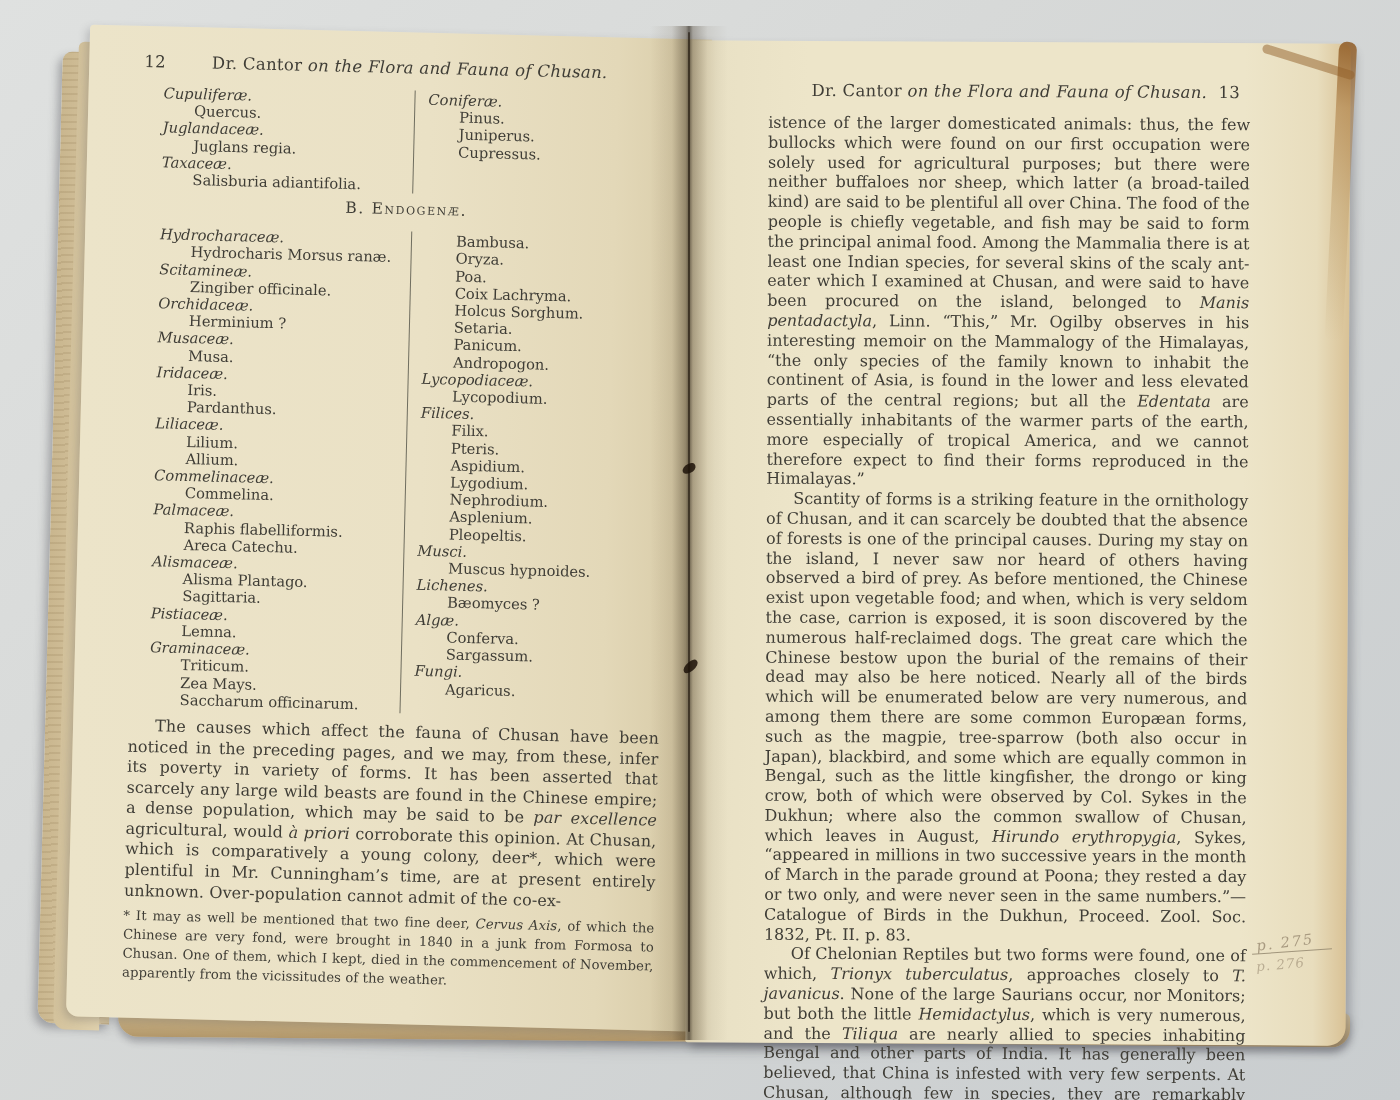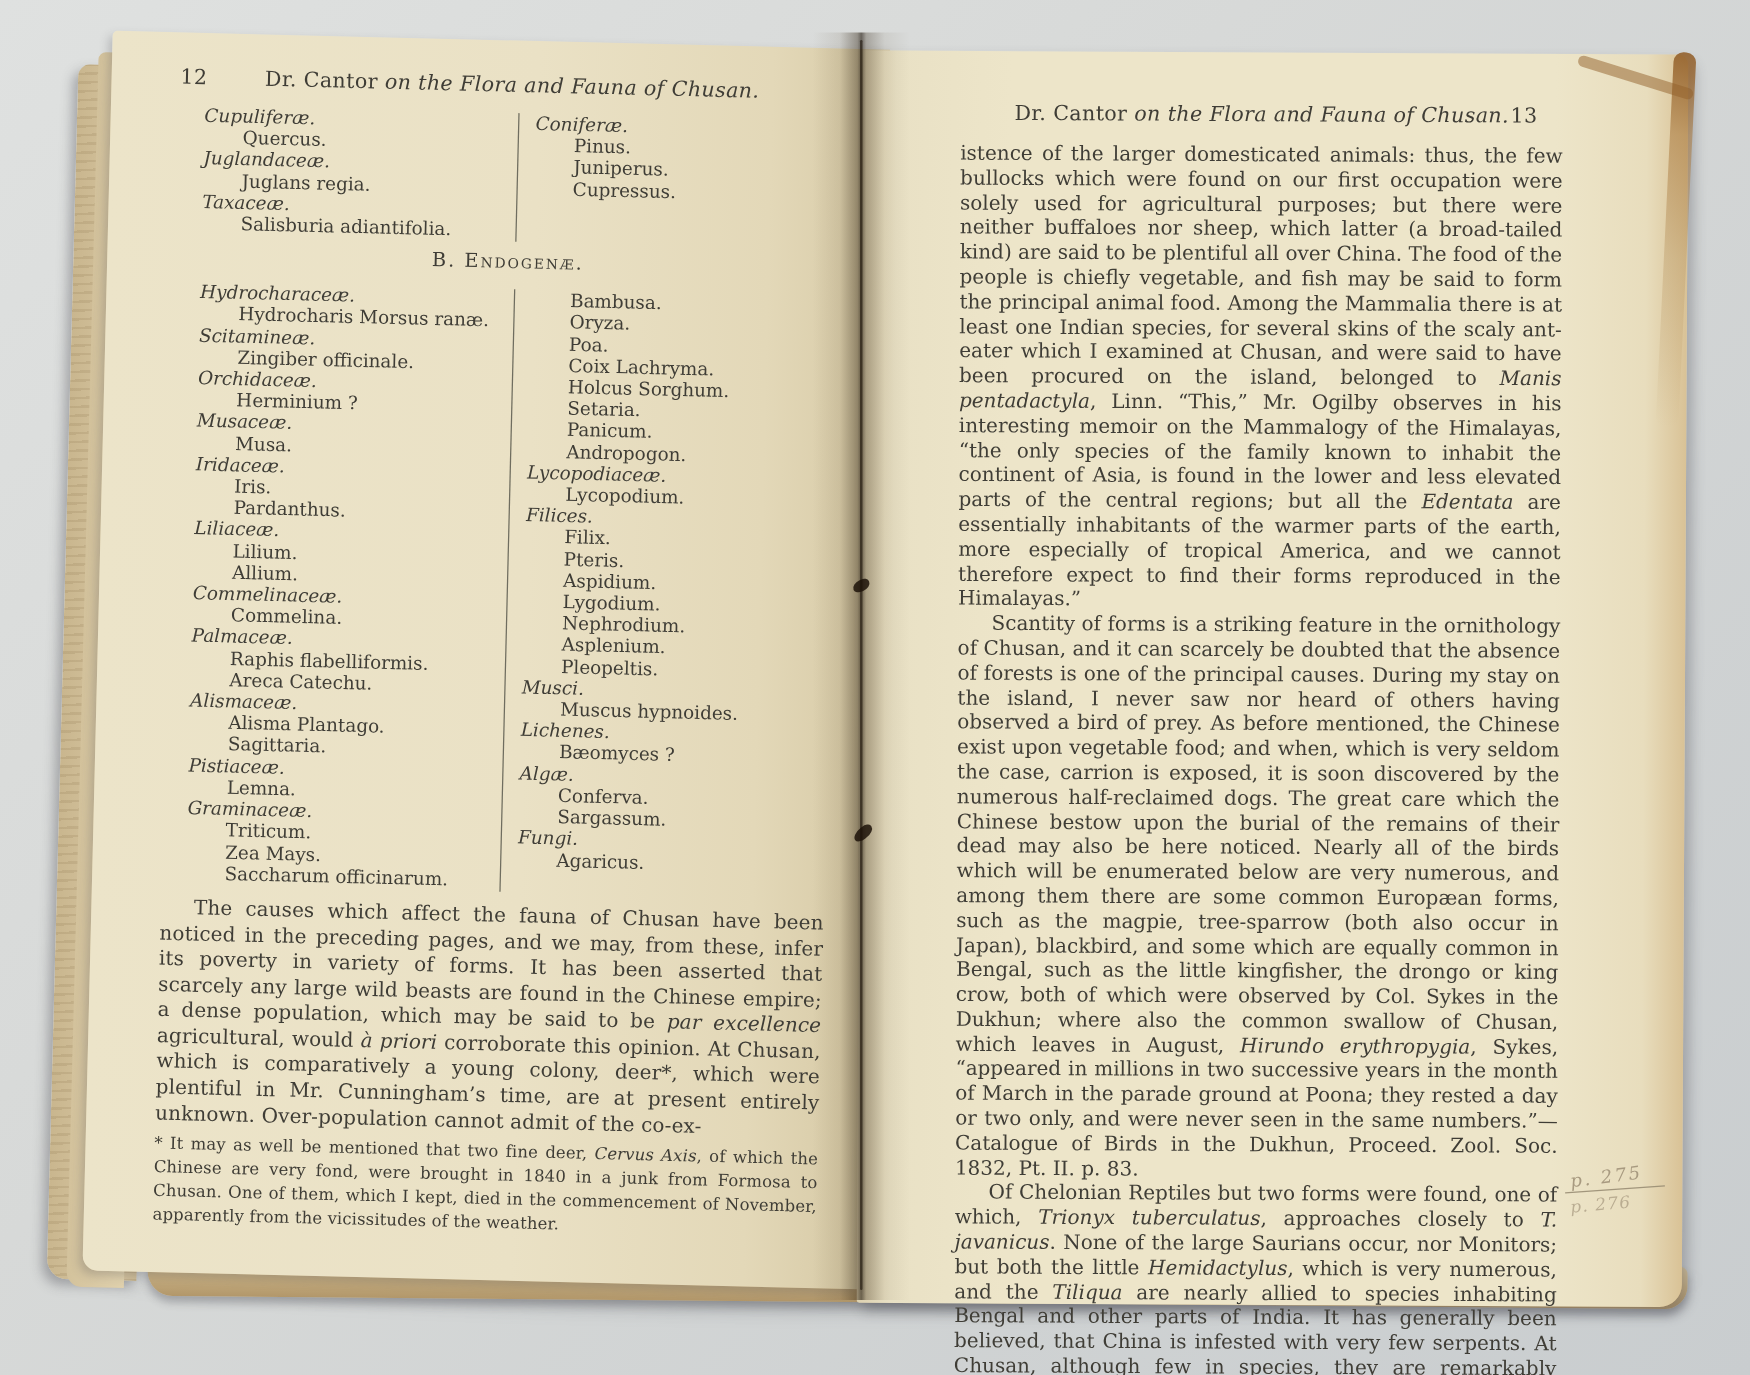--- a/index.html
+++ b/index.html
@@ -80,7 +80,7 @@
   
   .header { display:flex; align-items:baseline; font-size:16.5px; letter-spacing:0.3px; }
   .pagenum { width:42px; }
-  .pagenum.right { text-align:left; }
+  .pagenum.right { text-align:center; }
   .ptitle { flex:1; text-align:center; white-space:nowrap; }
   .hspacer { width:42px; }
 

